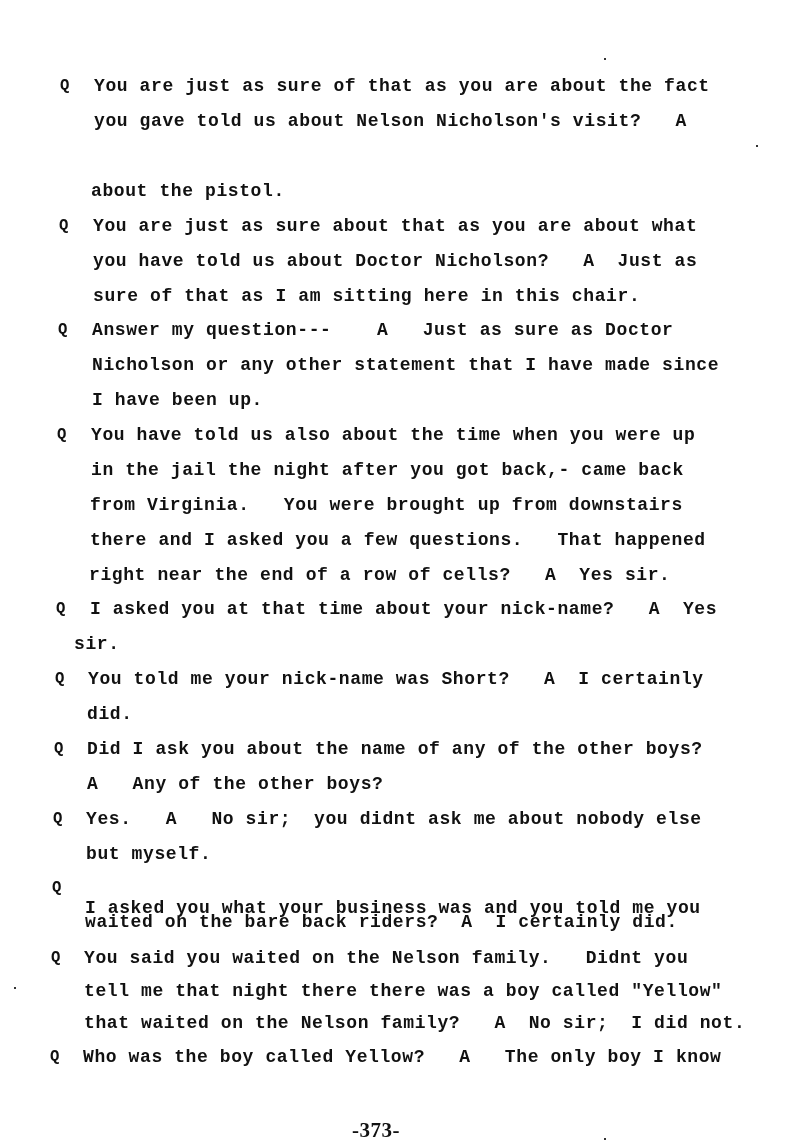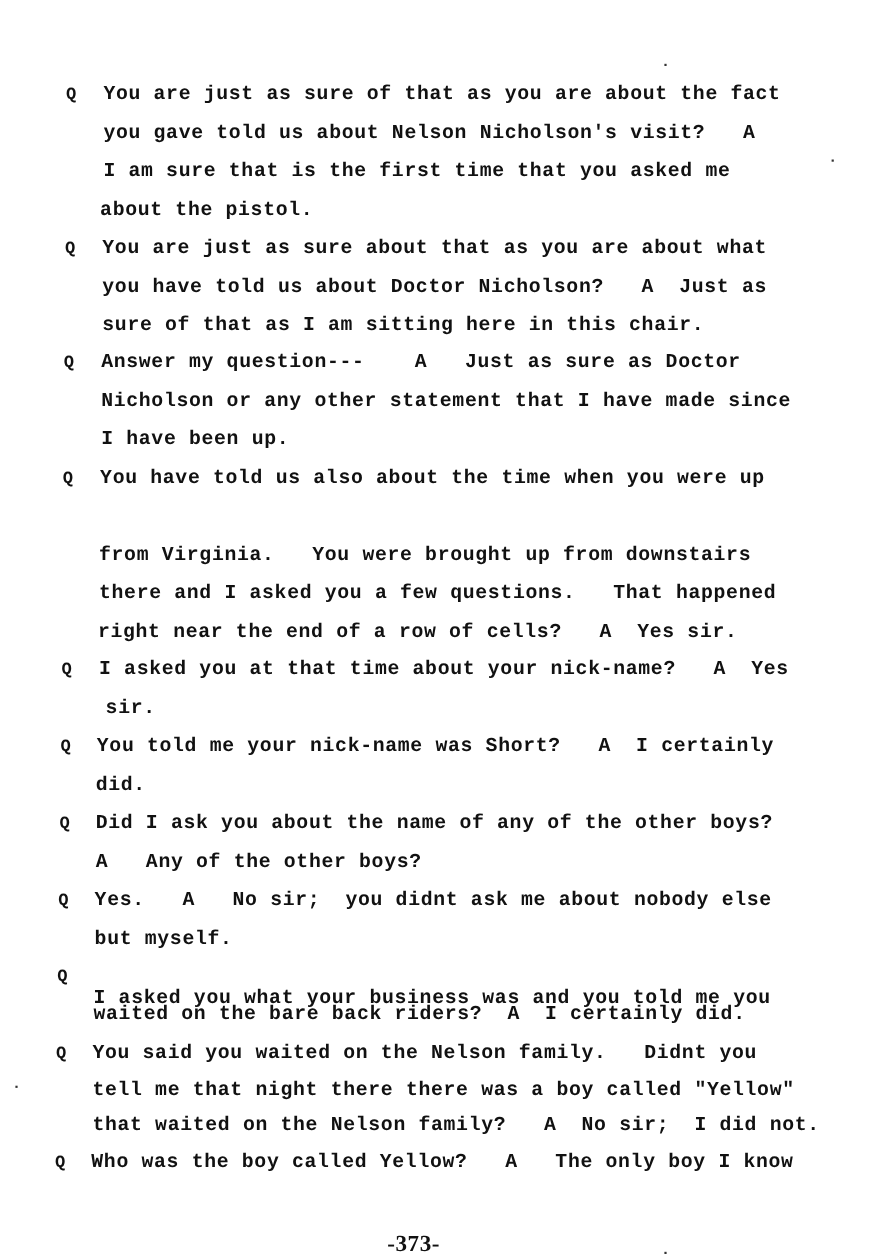--- a/index.html
+++ b/index.html
@@ -33,7 +33,6 @@
   <span class="qmark" style="left:60px;top:76px;">Q</span>
   <span class="line" style="left:94px;top:76px;">You are just as sure of that as you are about the fact</span>
   <span class="line" style="left:94px;top:111px;">you gave told us about Nelson Nicholson's visit?   A</span>
-  <span class="line" style="left:94px;top:146px;">I am sure that is the first time that you asked me</span>
   <span class="line" style="left:91px;top:181px;">about the pistol.</span>
 
   <span class="qmark" style="left:59px;top:216px;">Q</span>

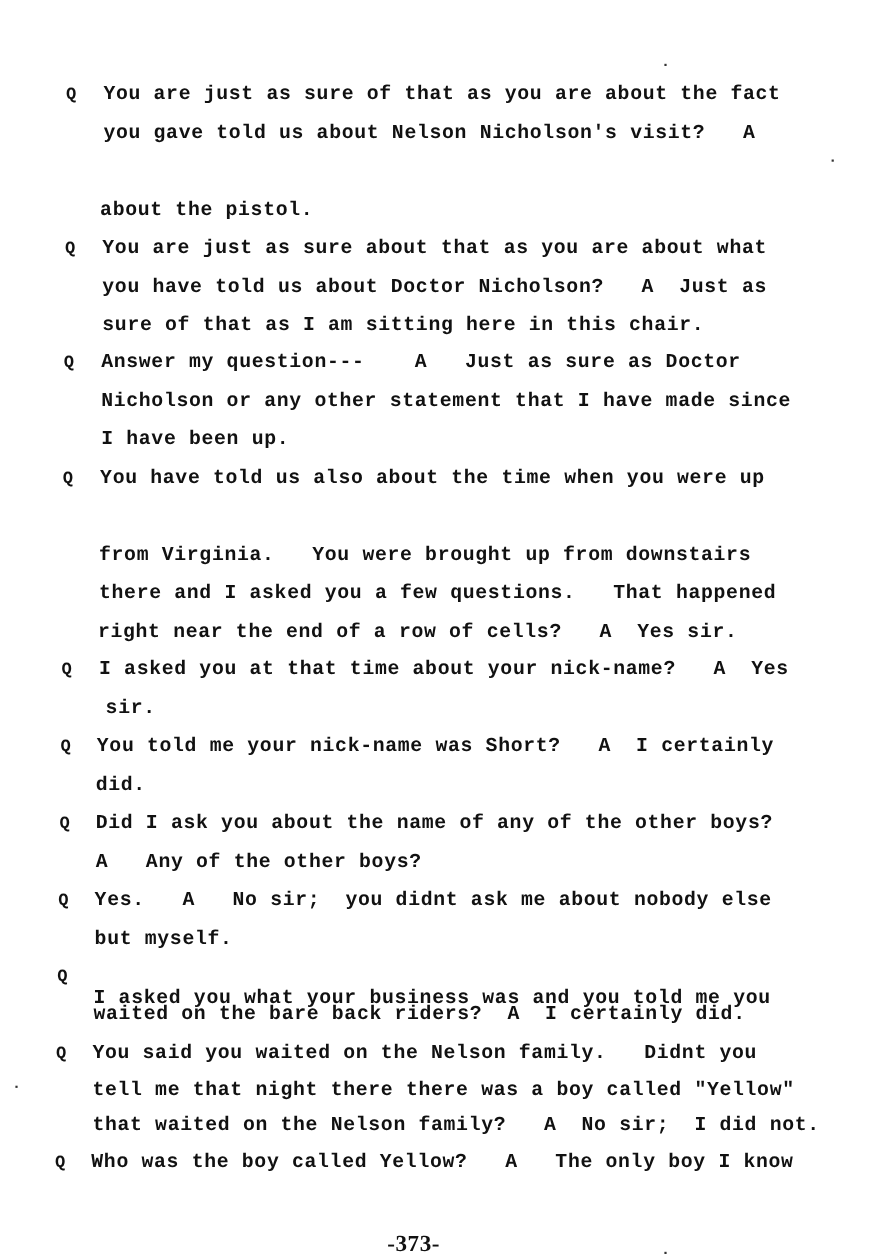--- a/index.html
+++ b/index.html
@@ -47,6 +47,7 @@
 
   <span class="qmark" style="left:57px;top:425px;">Q</span>
   <span class="line" style="left:91px;top:425px;">You have told us also about the time when you were up</span>
+  <span class="line" style="left:91px;top:460px;">in the jail the night after you got back,- came back</span>
   <span class="line" style="left:90px;top:495px;">from Virginia.   You were brought up from downstairs</span>
   <span class="line" style="left:90px;top:530px;">there and I asked you a few questions.   That happened</span>
   <span class="line" style="left:89px;top:565px;">right near the end of a row of cells?   A  Yes sir.</span>

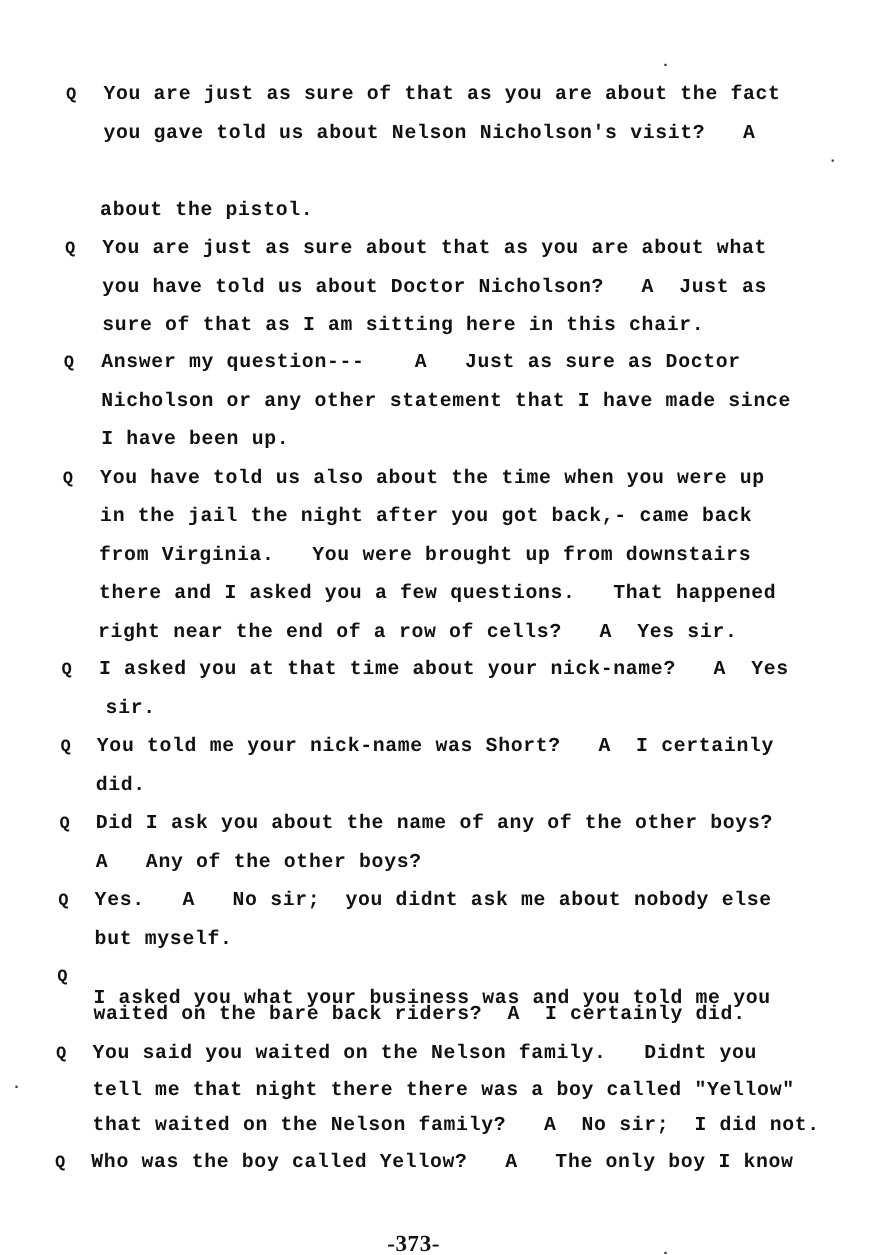--- a/index.html
+++ b/index.html
@@ -54,7 +54,7 @@
 
   <span class="qmark" style="left:56px;top:599px;">Q</span>
   <span class="line" style="left:90px;top:599px;">I asked you at that time about your nick-name?   A  Yes</span>
-  <span class="line" style="left:96px;top:634px;">sir.</span>
+  <span class="line" style="left:74px;top:634px;">sir.</span>
 
   <span class="qmark" style="left:55px;top:669px;">Q</span>
   <span class="line" style="left:88px;top:669px;">You told me your nick-name was Short?   A  I certainly</span>

